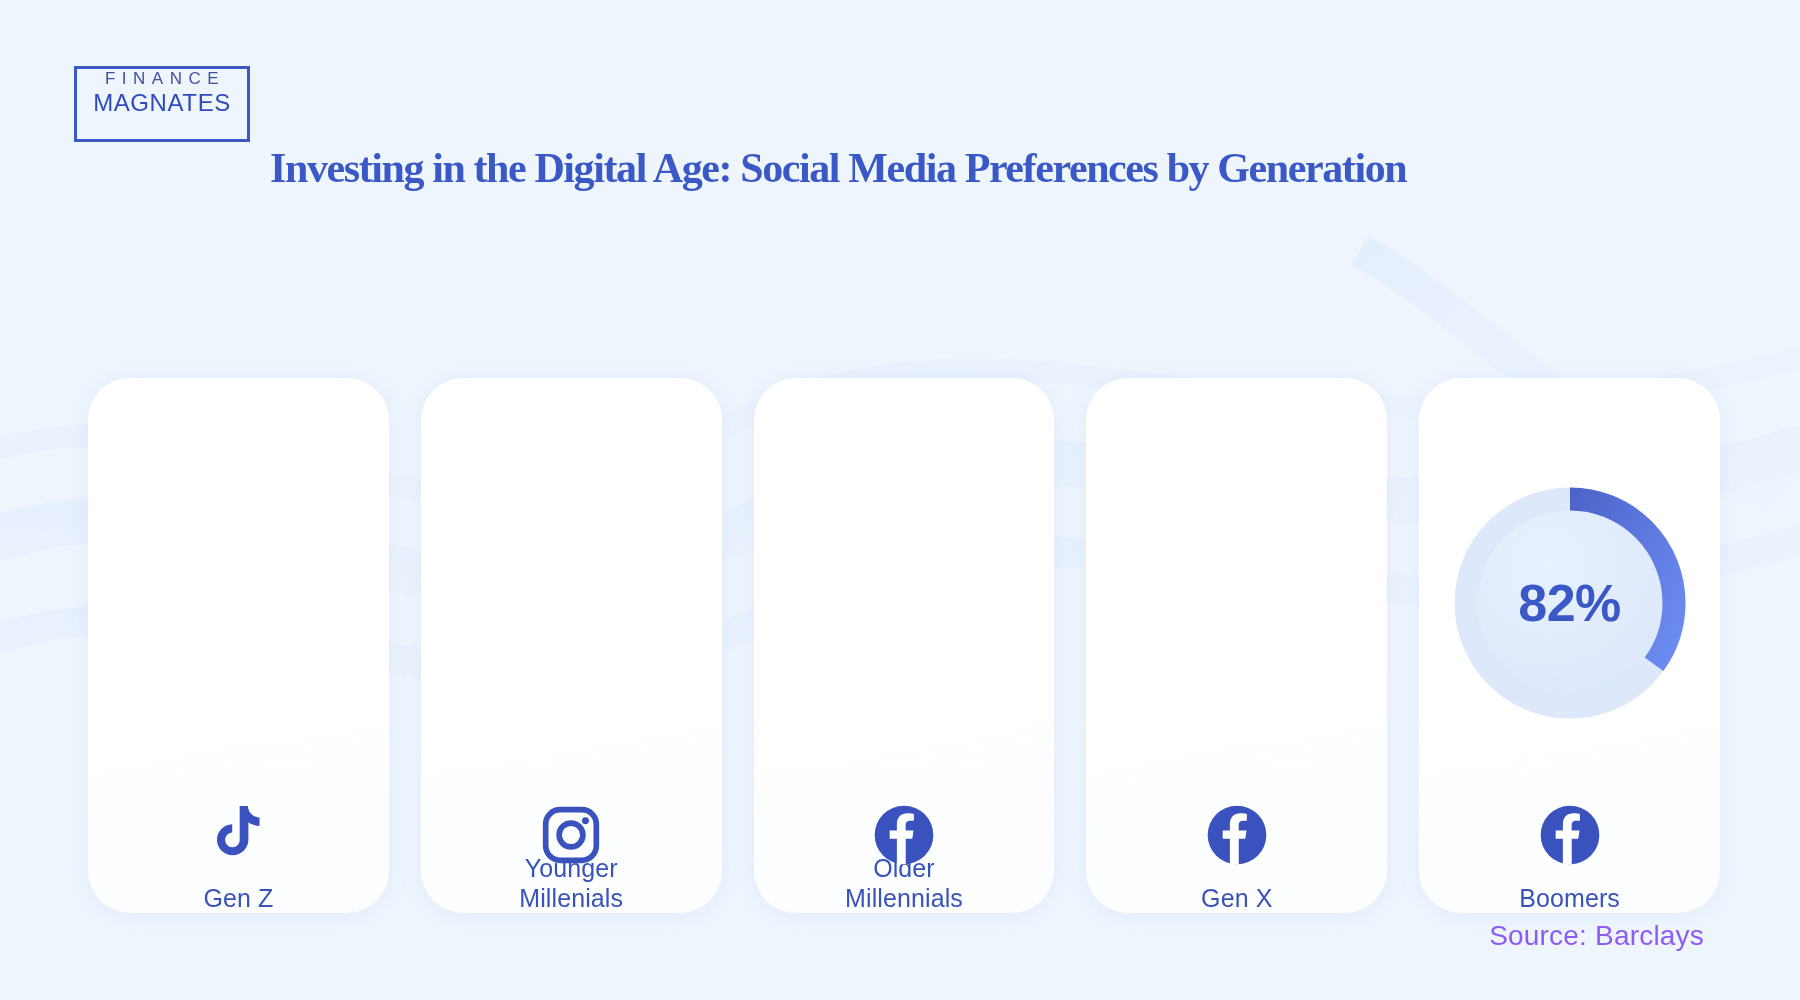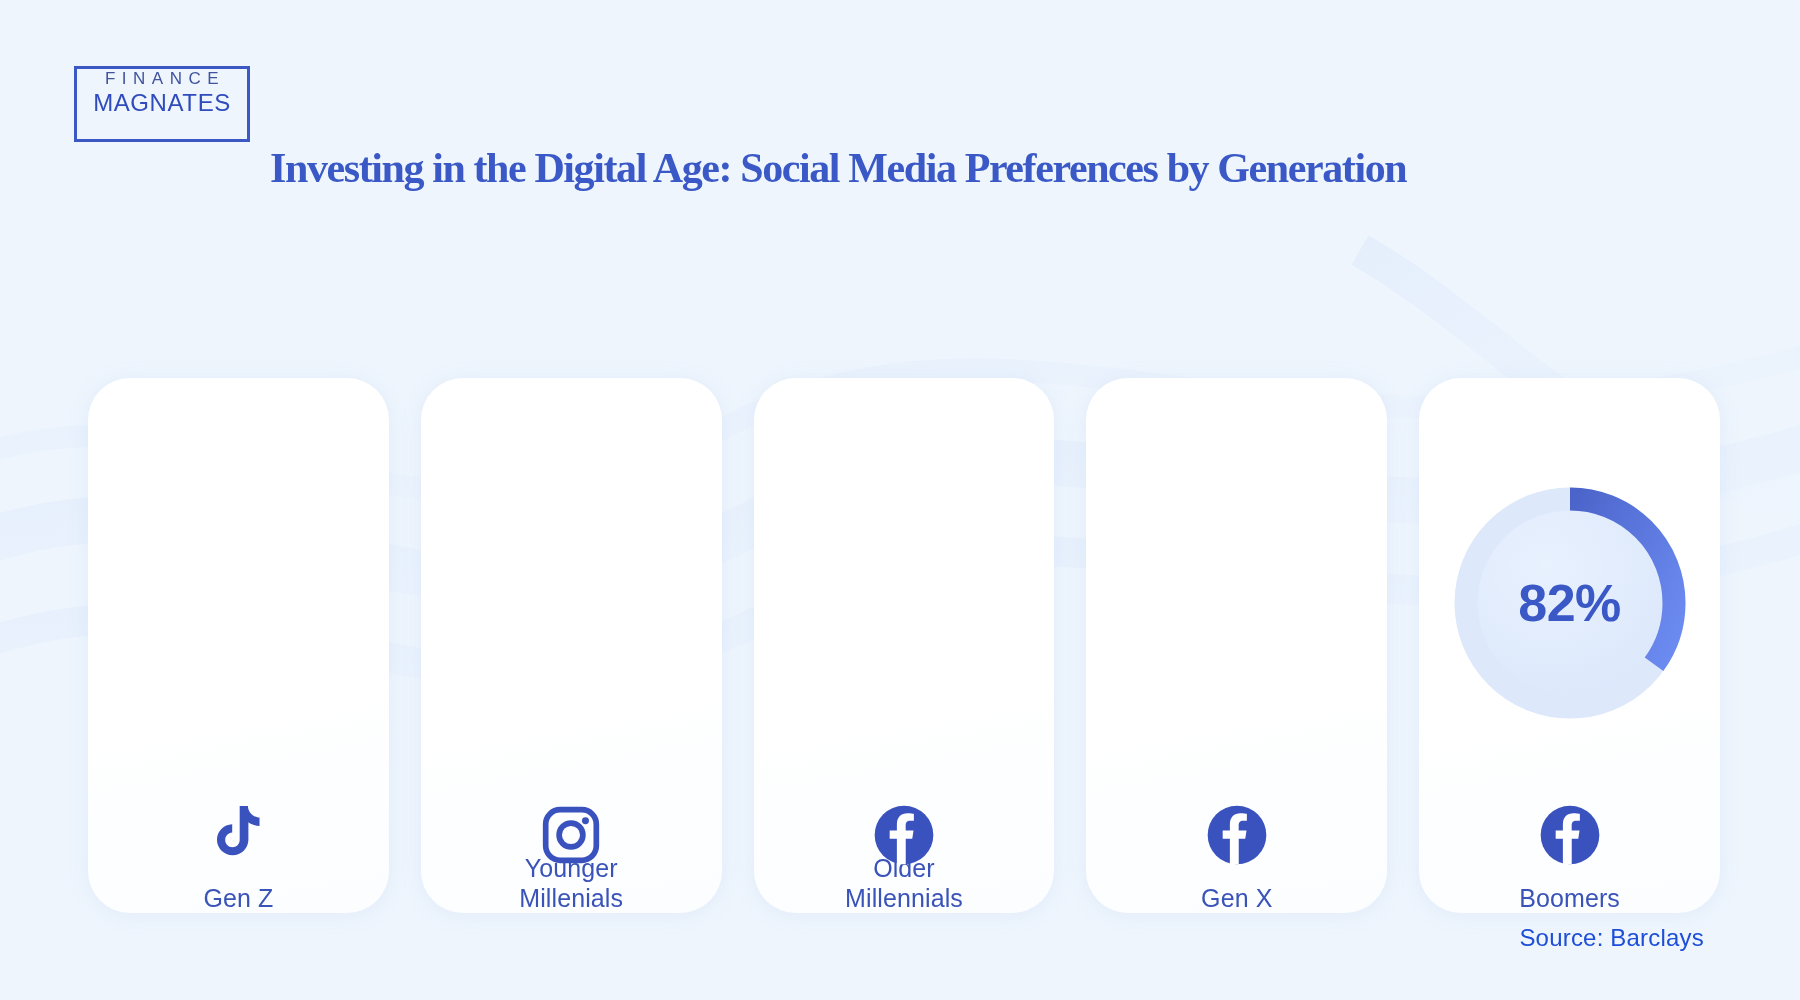--- a/index.html
+++ b/index.html
@@ -77,7 +77,7 @@
   
   .source{
     position:absolute; right:96px; bottom:48px;
-    font-size:24px; color:#1d4ed8; letter-spacing:.2px; z-index:5;
+    font-size:28px; color:#8b5cf6; letter-spacing:.2px; z-index:5;
   }
 </style>
 </head>

